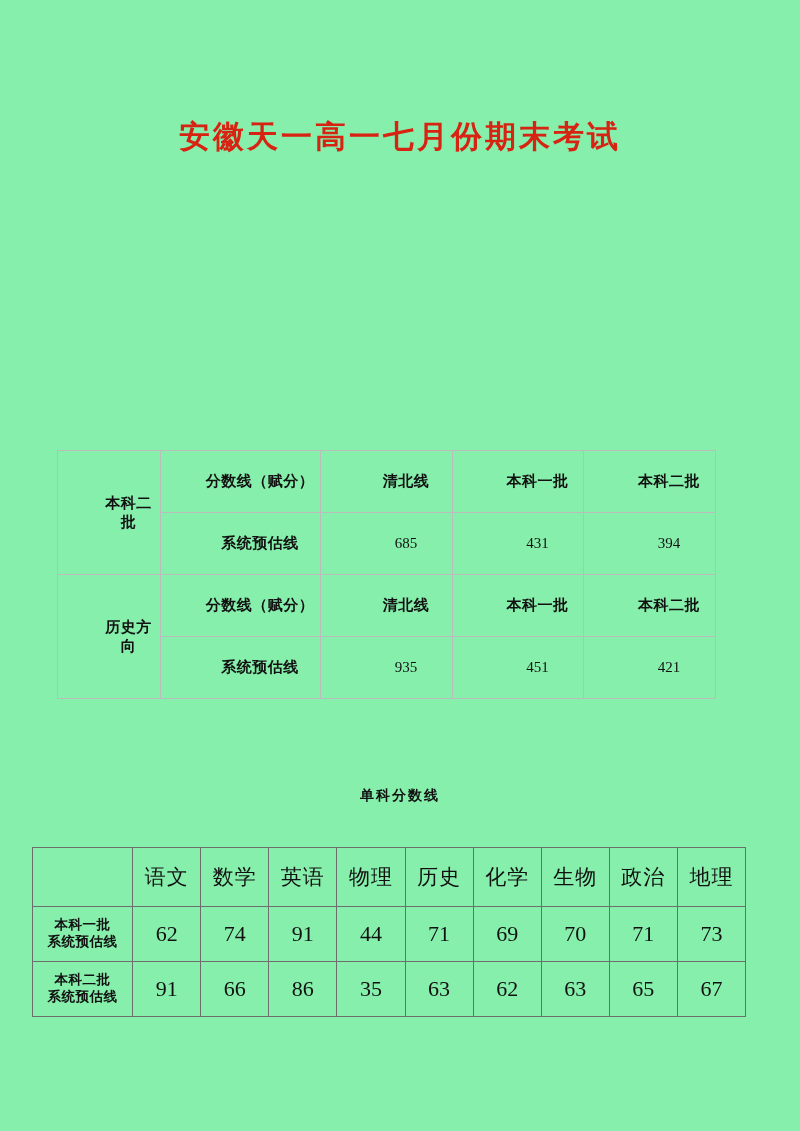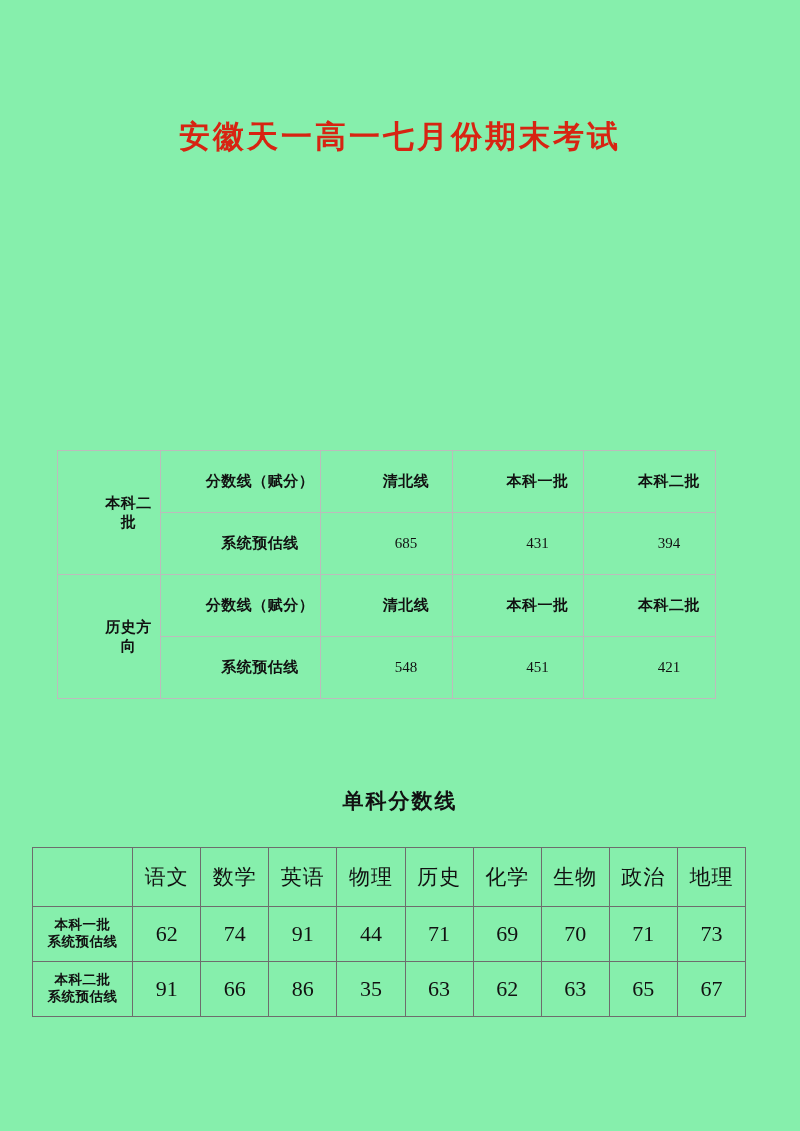--- a/index.html
+++ b/index.html
@@ -206,7 +206,7 @@
         </tr>
         <tr>
           <td>系统预估线</td>
-          <td class="num">548</td>
+          <td class="num">935</td>
           <td class="num">451</td>
           <td class="num">421</td>
         </tr>

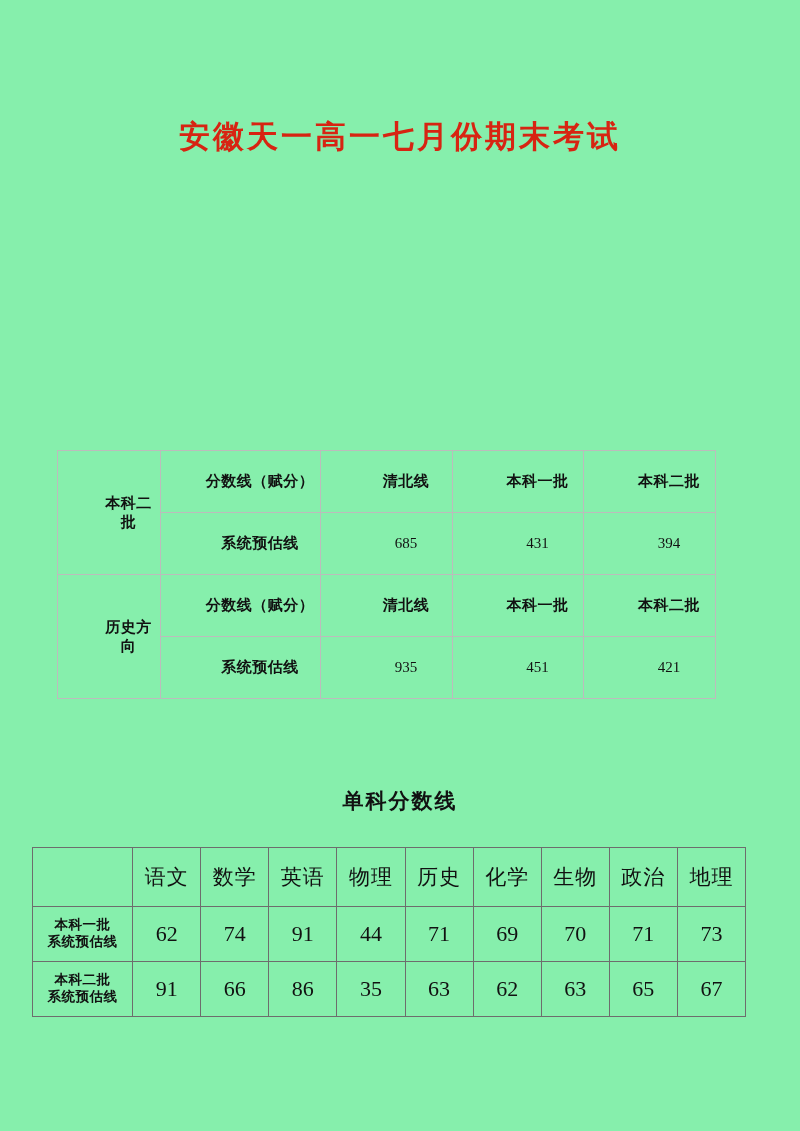--- a/index.html
+++ b/index.html
@@ -112,7 +112,7 @@
     top: 787px;
     width: 800px;
     text-align: center;
-    font-size: 21px;
+    font-size: 14px;
     font-weight: bold;
     color: #111;
     letter-spacing: 2px;

